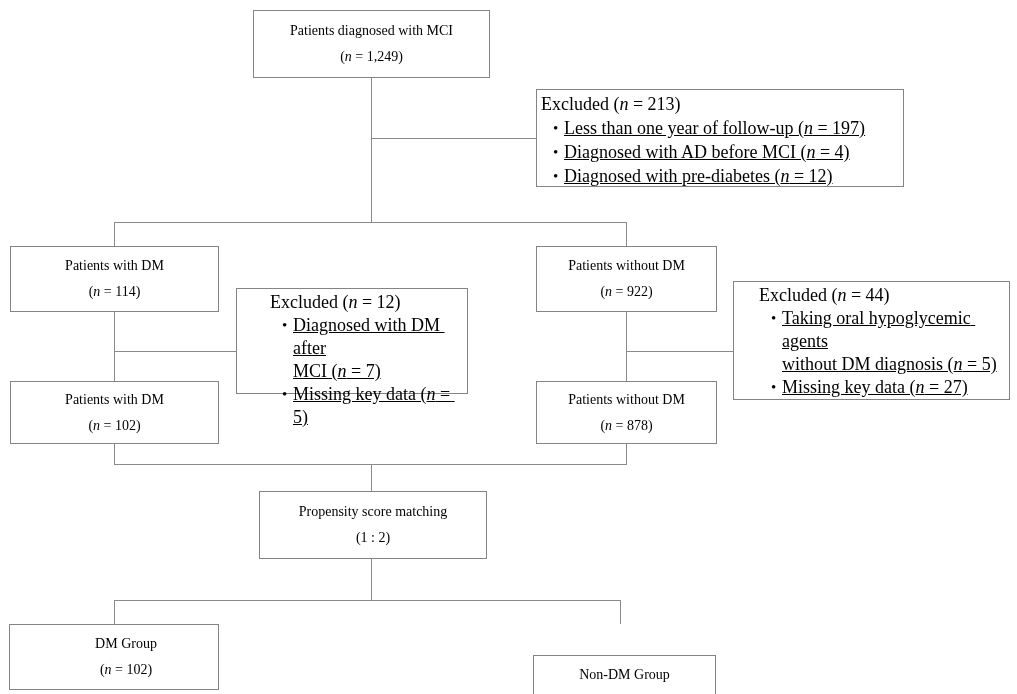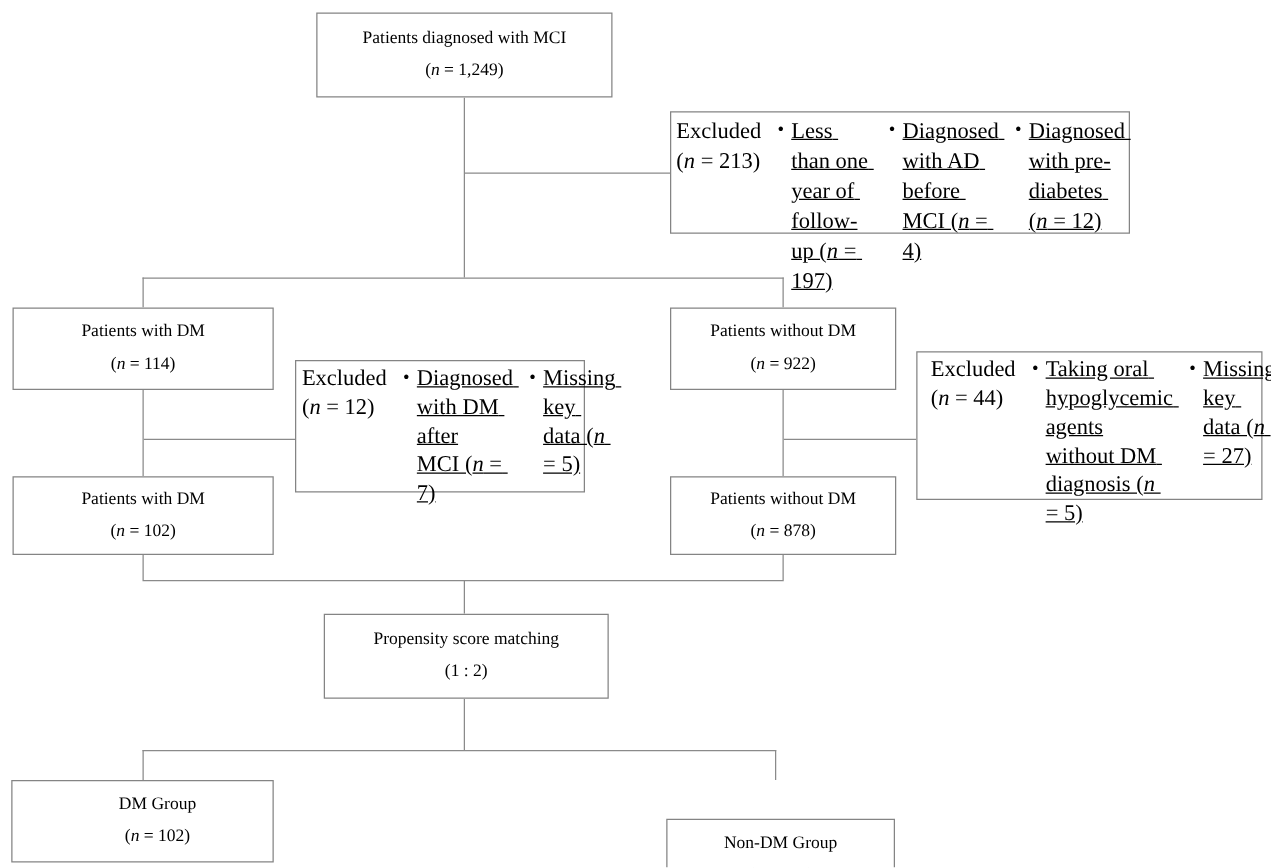--- a/index.html
+++ b/index.html
@@ -17,7 +17,7 @@
   .excl{
     position:absolute;box-sizing:border-box;background:var(--background);
     border:1px solid var(--border);
-    display:flex;flex-direction:row;justify-content:center;
+    display:flex;flex-direction:column;
     text-align:left;font-size:18px;line-height:23px;
     padding:2px 3px;
   }

